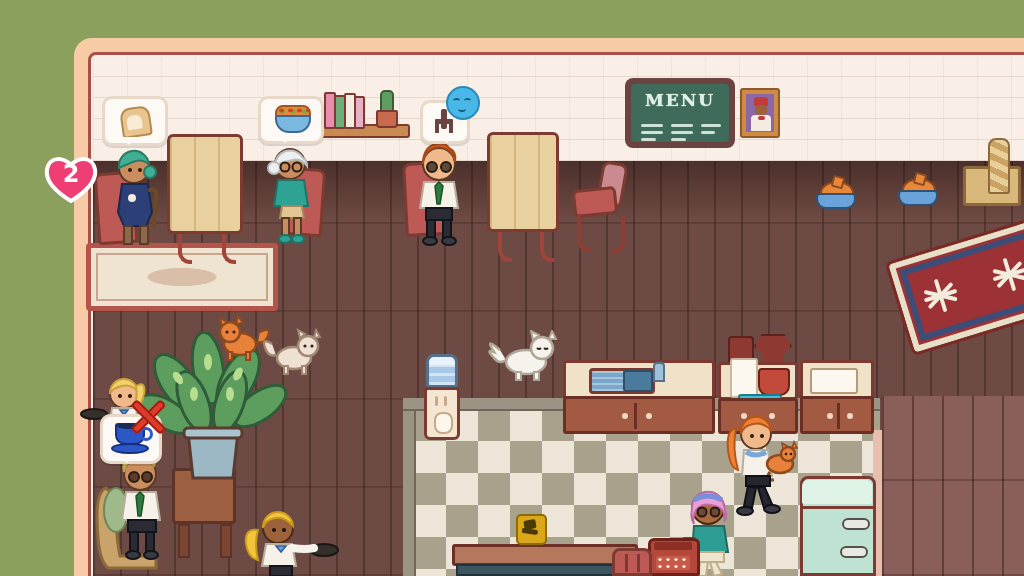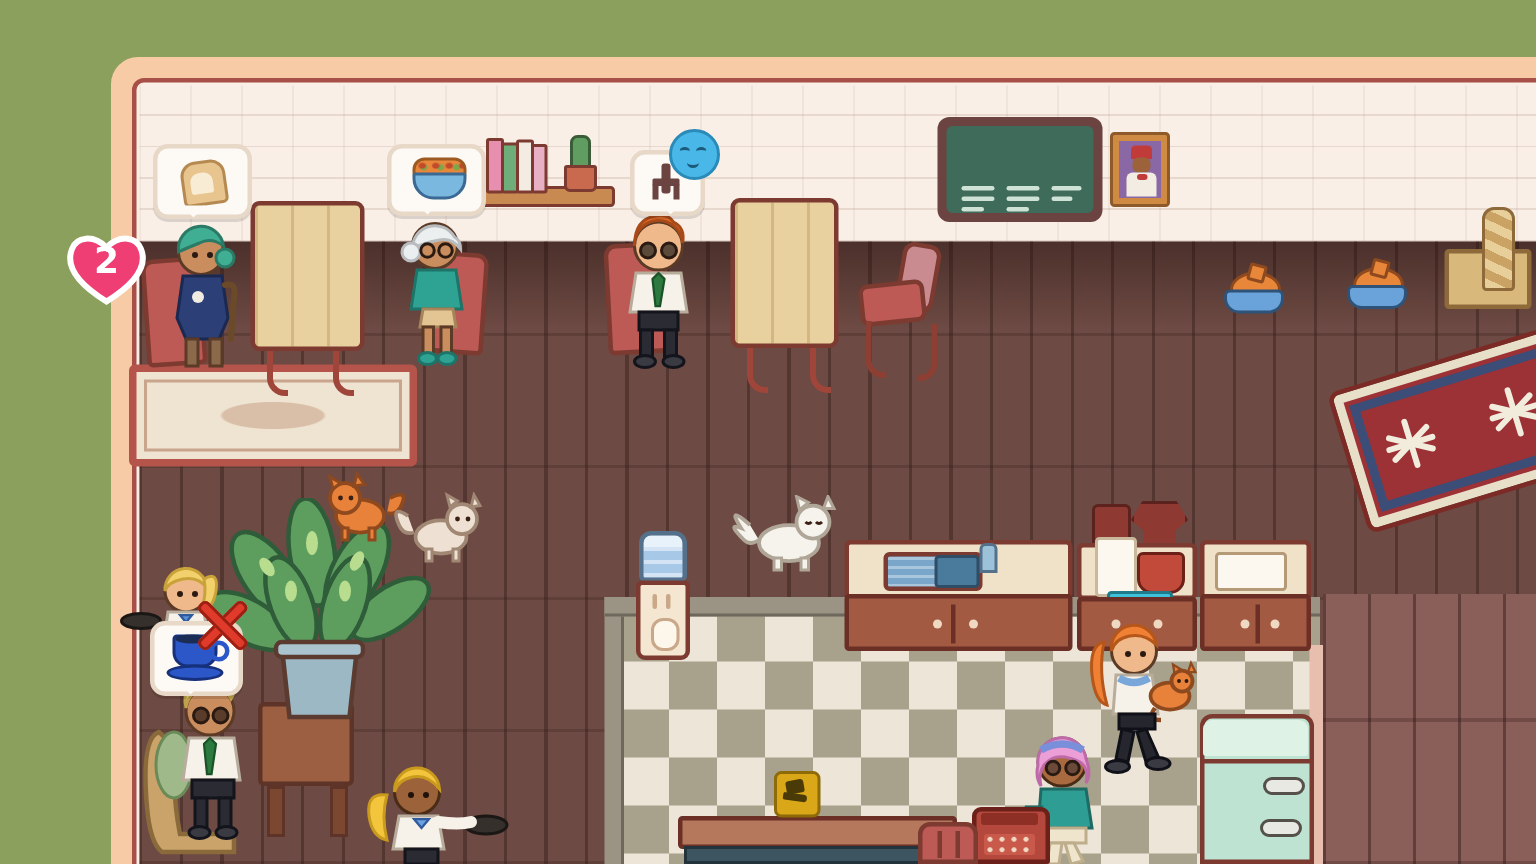--- a/index.html
+++ b/index.html
@@ -88,6 +88,7 @@
 
   <div class="abs" style="left:625px;top:78px;width:110px;height:70px;background:#6b4340;border-radius:8px;padding:6px;box-sizing:border-box;">
     <div style="width:100%;height:100%;background:#3e6b5a;border-radius:4px;position:relative;text-align:center;">
+      <div style="color:#dff0e6;font-family:'DejaVu Serif',serif;font-weight:bold;font-size:17px;letter-spacing:2px;padding-top:6px;text-shadow:0 0 1px #fff;">MENU</div>
       <div style="position:absolute;left:10px;top:36px;width:22px;">
           <div class="chalk"></div>
           <div class="chalk"></div>

